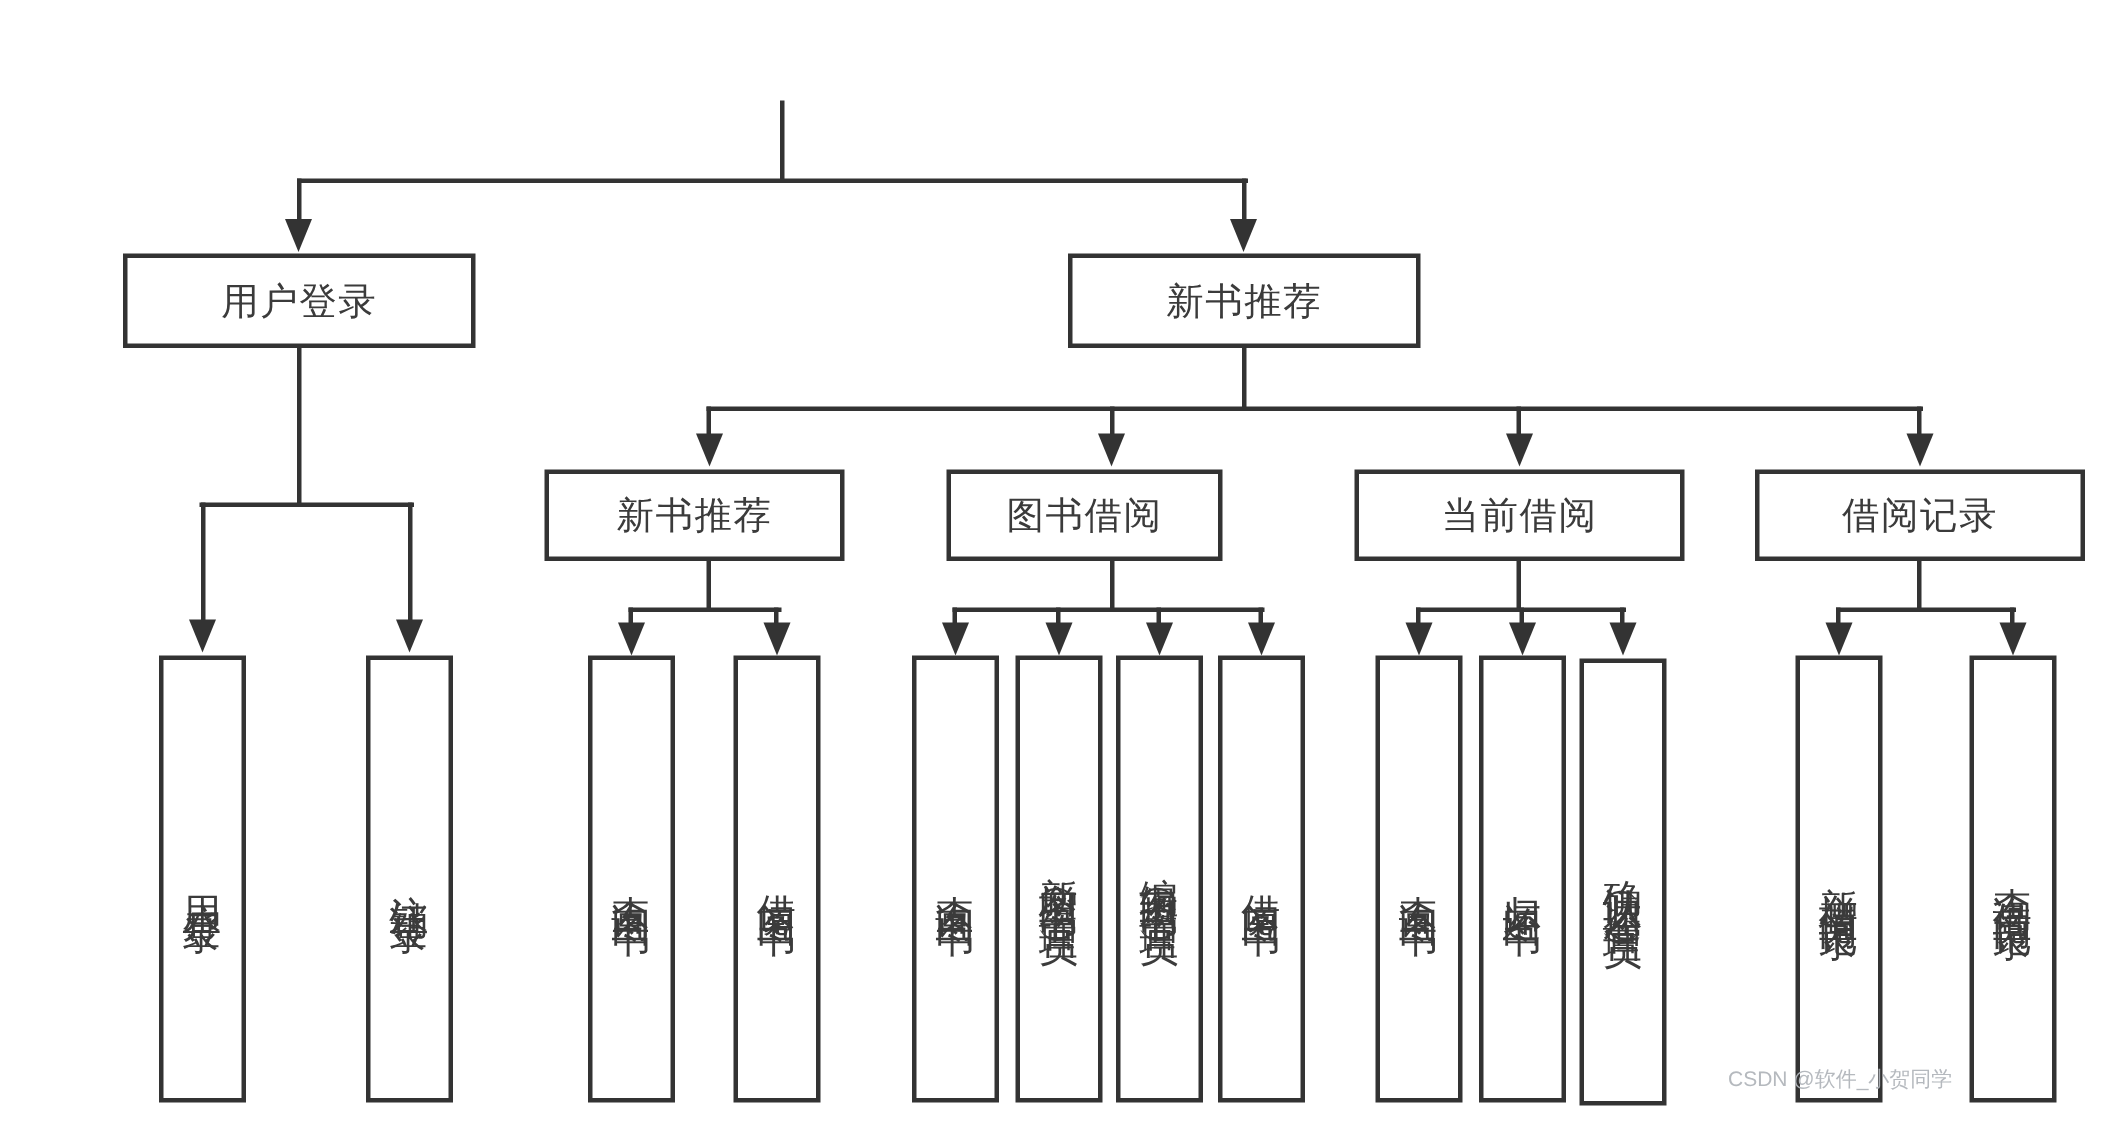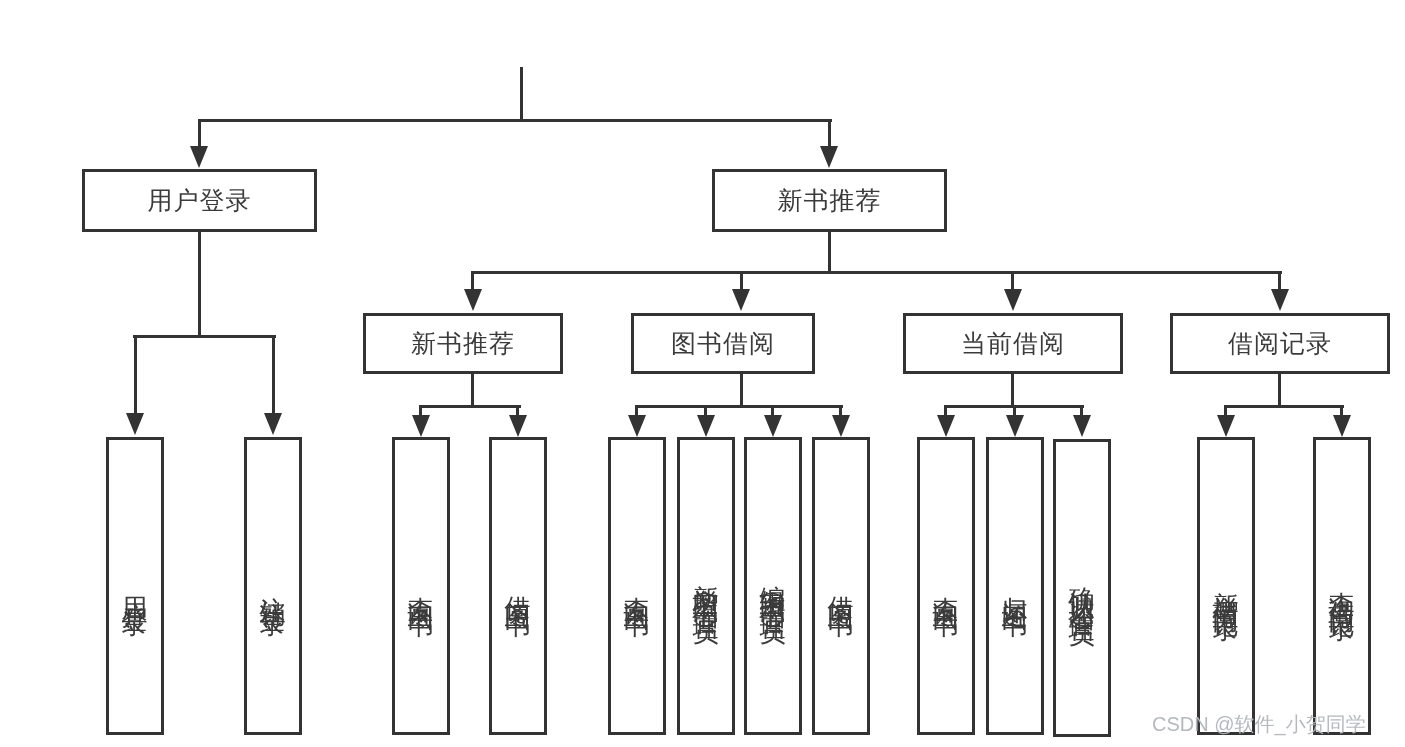--- a/index.html
+++ b/index.html
@@ -25,7 +25,7 @@
   }
   .watermark{
     position:absolute;left:1152px;top:711px;z-index:6;
-    font-size:20px;color:rgba(177,181,187,0.95);white-space:nowrap;
+    font-size:14px;color:rgba(177,181,187,0.95);white-space:nowrap;
   }
 </style>
 </head>

